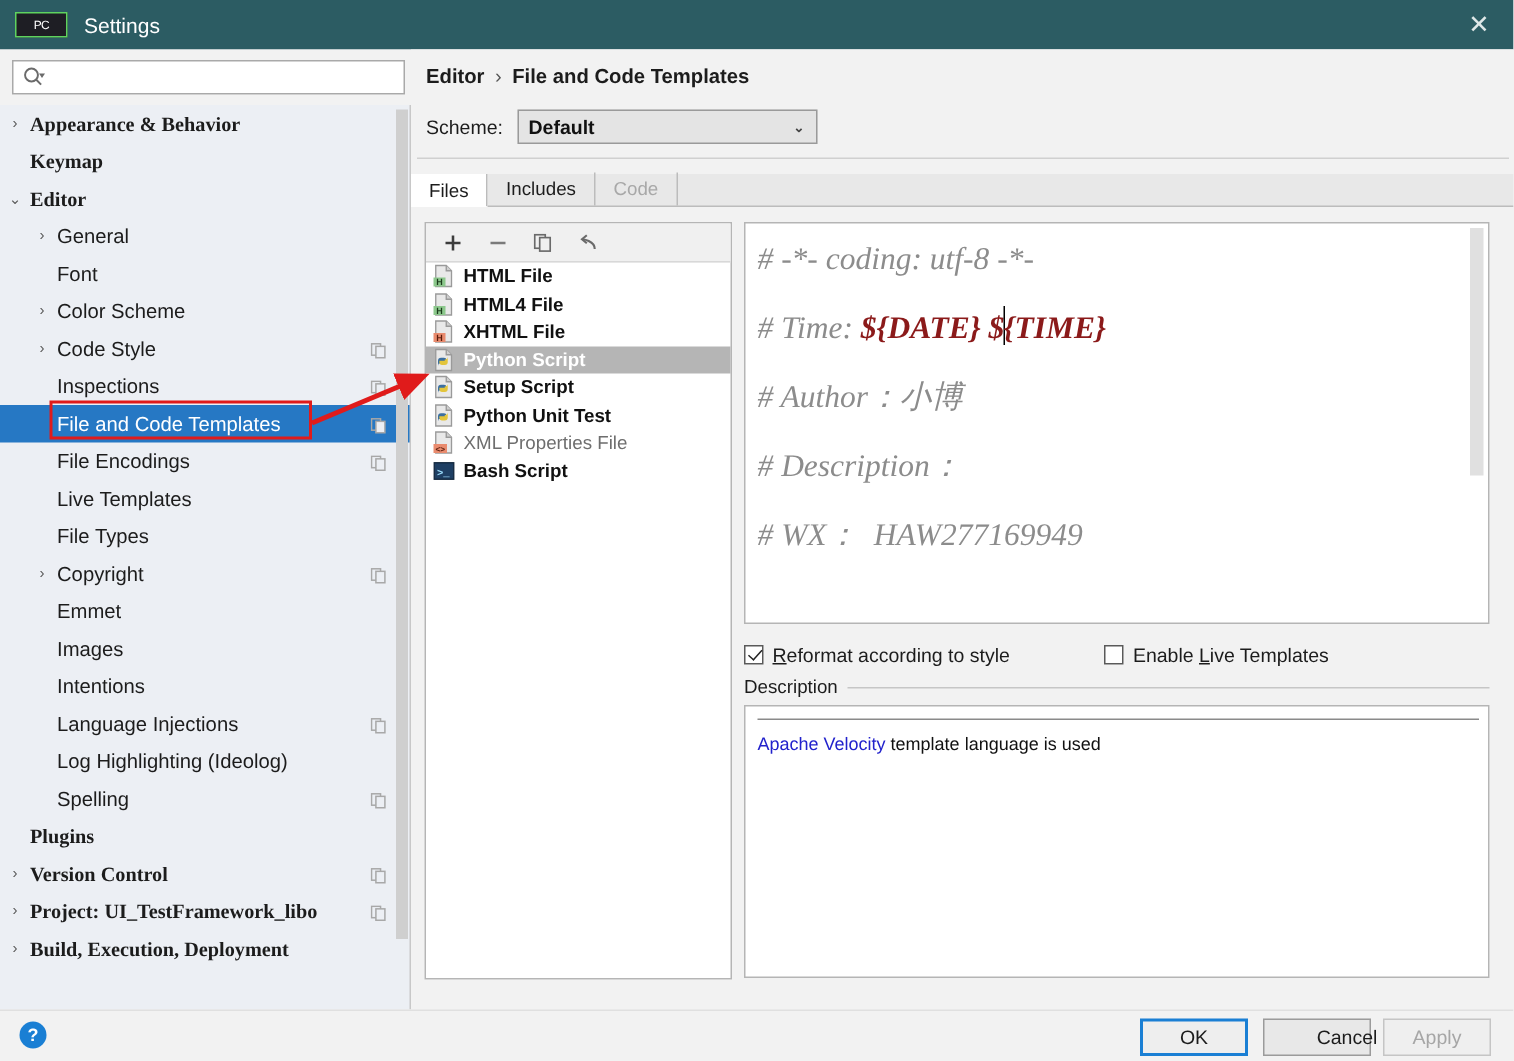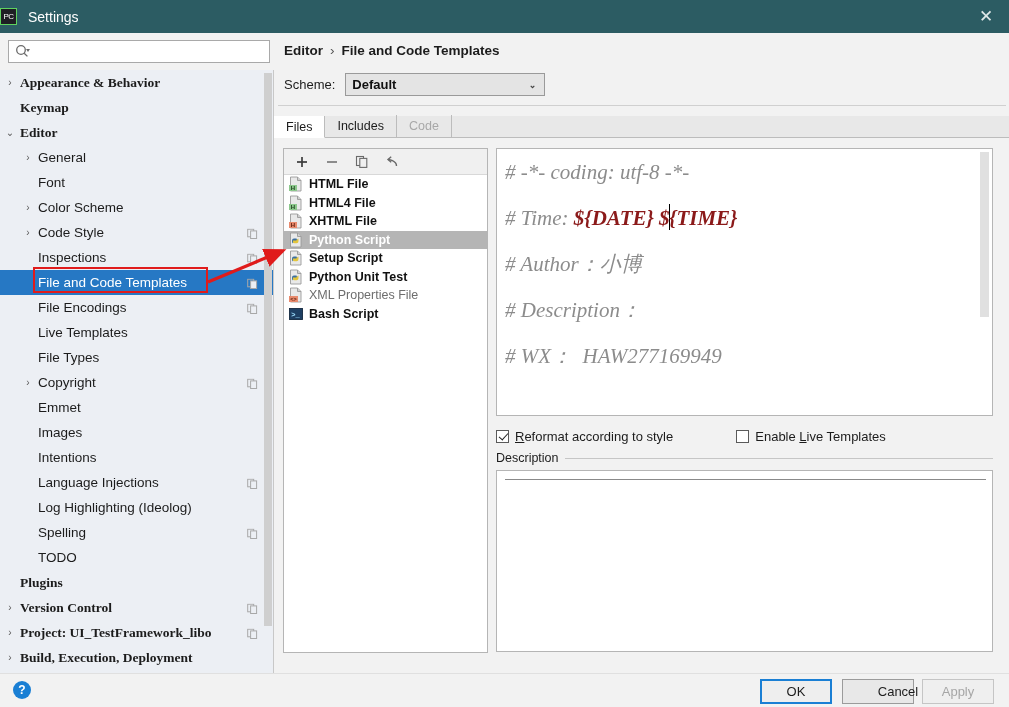--- a/index.html
+++ b/index.html
@@ -21,7 +21,7 @@
     display: flex; align-items: center;
   }
   #pc-logo {
-    width: 17px; height: 17px; 
+    width: 35px; height: 17px; margin-left: 10px;
     background: #1e1e24;
     border: 1.5px solid #5fd35f;
     display: flex; align-items: center; justify-content: center;

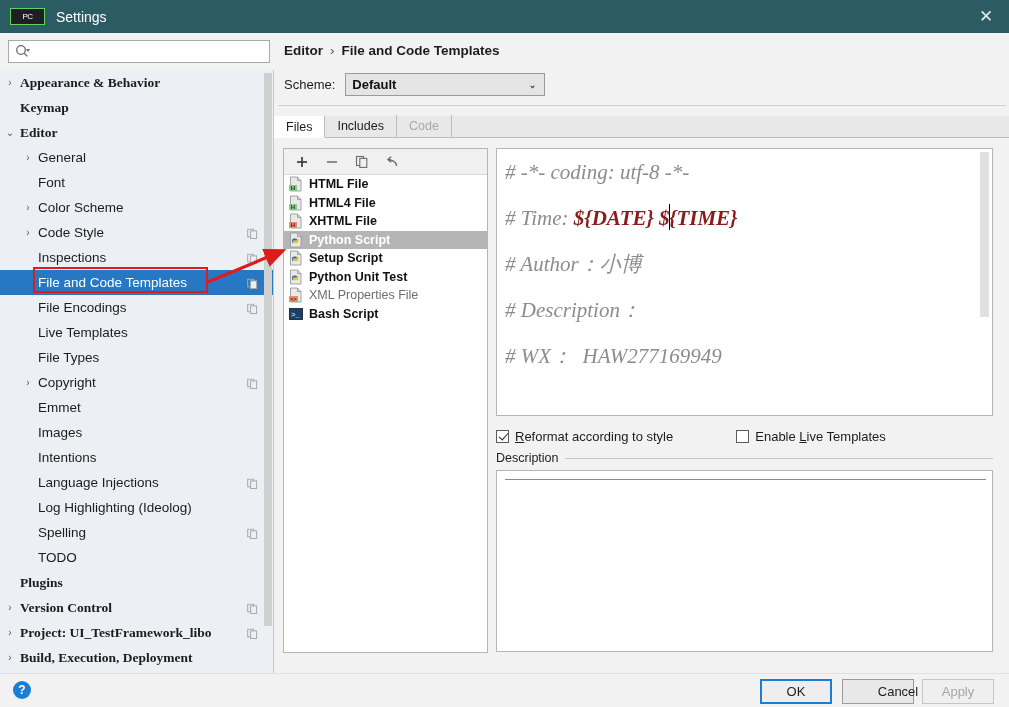--- a/index.html
+++ b/index.html
@@ -559,6 +559,9 @@
       <div id="desc-title">Description</div>
       <div id="desc-box">
         <div id="desc-inner-rule"></div>
+        <div id="desc-text">
+          <span id="desc-link">Apache Velocity</span><span> template language is used</span>
+        </div>
       </div>
 
     </div>

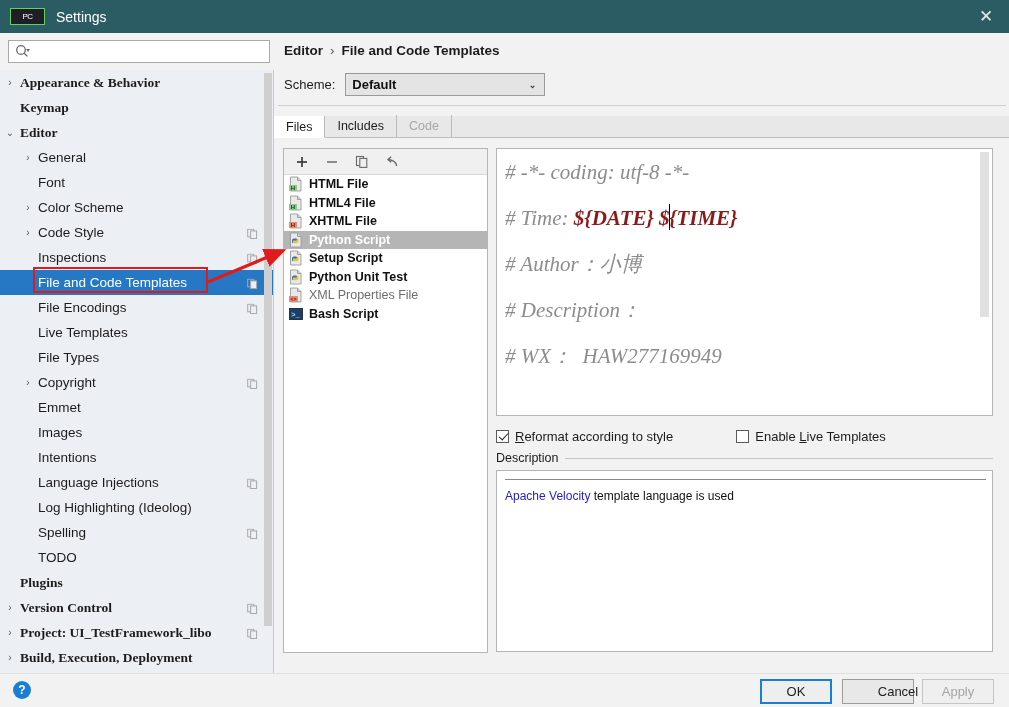--- a/index.html
+++ b/index.html
@@ -367,10 +367,6 @@
               <rect x="0.7" y="0.7" width="6" height="7.6" fill="none" stroke="#a8a8a8" stroke-width="1"></rect>
               <rect x="3.6" y="2.4" width="6" height="7.6" fill="#eceff4" stroke="#a8a8a8" stroke-width="1"></rect>
             </svg></span>
-        </div>
-        <div class="tree-row">
-          <span class="arrow" style="margin-left: 18px;"></span>
-          <span class="label">TODO</span>
         </div>
         <div class="tree-row bold">
           <span class="arrow" style="margin-left: 0px;"></span>

